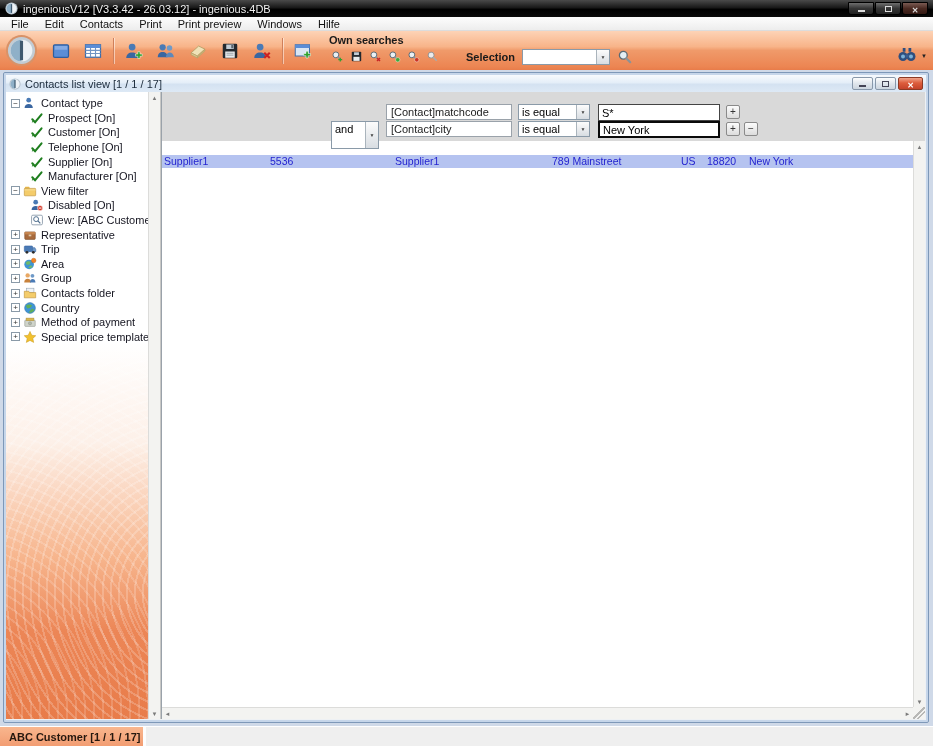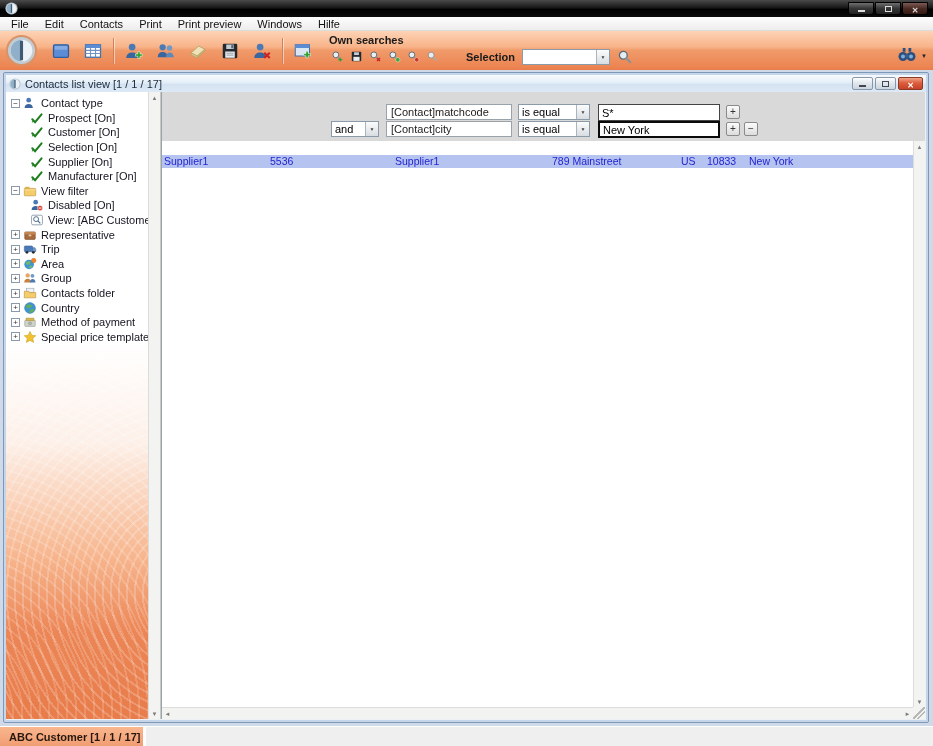--- a/index.html
+++ b/index.html
@@ -155,6 +155,7 @@
           <rect x="7.2" y="2.6" width="1.6" height="10.8" fill="#3f5a70"></rect>
         </svg>
       </span>
+    <span class="title-text">ingeniousV12 [V3.3.42 - 26.03.12] - ingenious.4DB</span>
     <div class="win-controls">
         <button class="wbtn main-minimize">
           <span class="glyph glyph-minimize"></span>

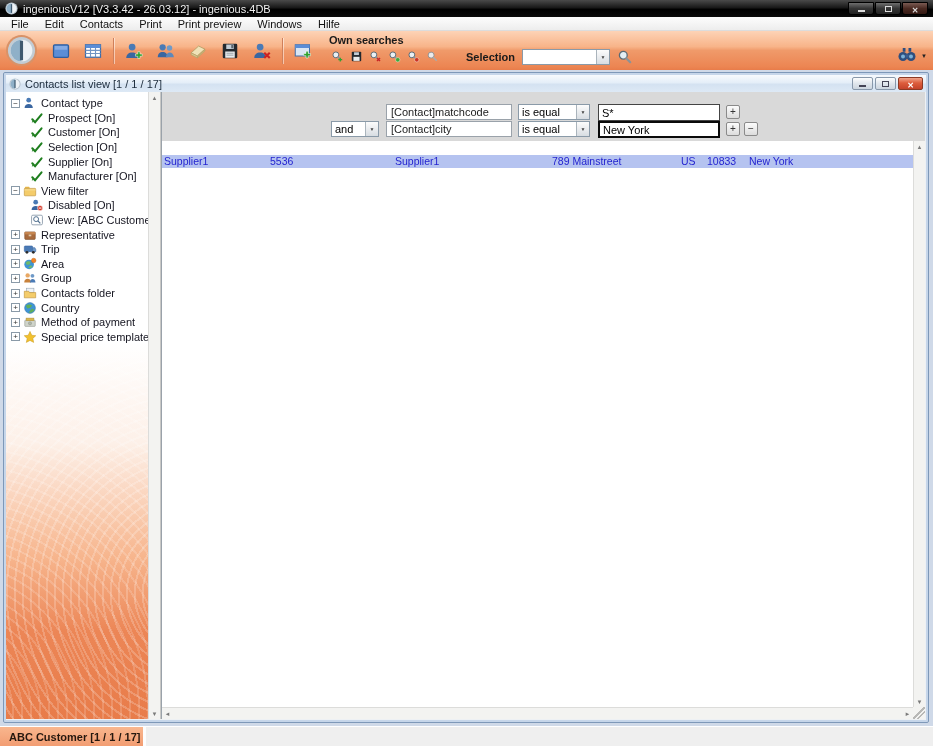--- a/index.html
+++ b/index.html
@@ -110,7 +110,7 @@
 .filter-panel { position:absolute; left:0; right:0; top:0; height:49px; background:#d9d9d9; }
 .filter-row { position:absolute; left:0; right:0; height:17px; }
 .filter-row.r0 { top:12px; } .filter-row.r1 { top:29px; }
-.f-conj { position:absolute; left:169px; width:48px; height:16px; }
+.f-conj { position:absolute; left:169px; width:48px; height:28px; }
 .f-field { position:absolute; left:224px; width:126px; height:16px; background:#fff; border:1px solid #9aa2aa;
   padding:1px 4px; color:#222; white-space:nowrap; overflow:hidden; }
 .f-op { position:absolute; left:356px; width:72px; height:16px; }

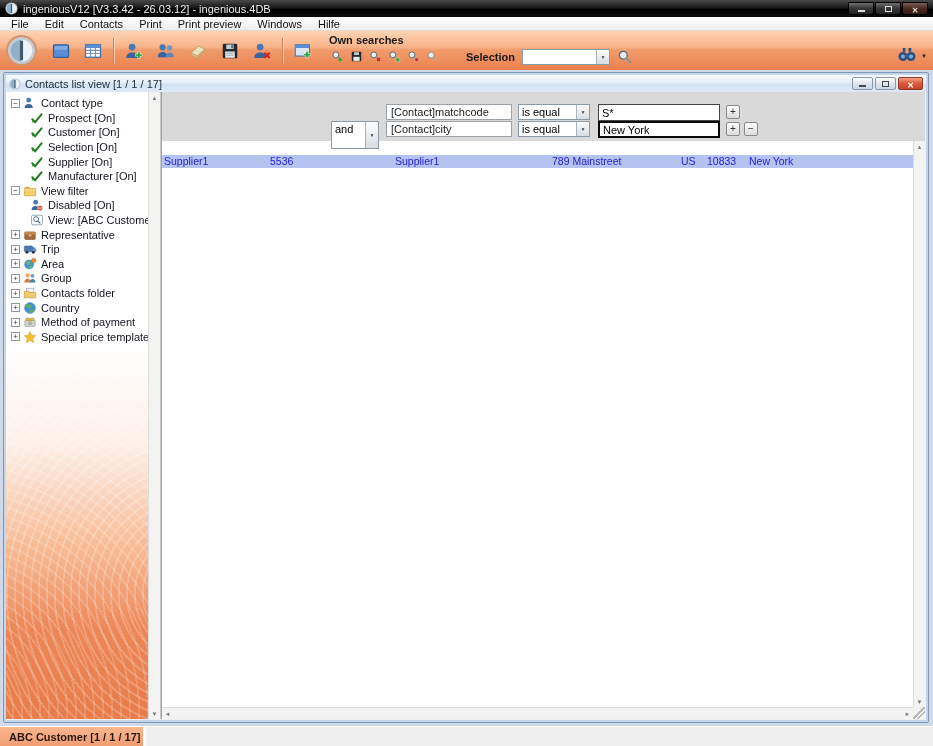--- a/index.html
+++ b/index.html
@@ -414,7 +414,7 @@
                 <path d="M2 13l2.2-.5-1.4-1.4z" fill="#1e7e1e"></path>
               </svg>
             </span>
-            <span class="tree-label">Selection [On]</span>
+            <span class="tree-label">Telephone [On]</span>
           </div>
           <div class="tree-row lvl1">
             <span class="tree-ic">

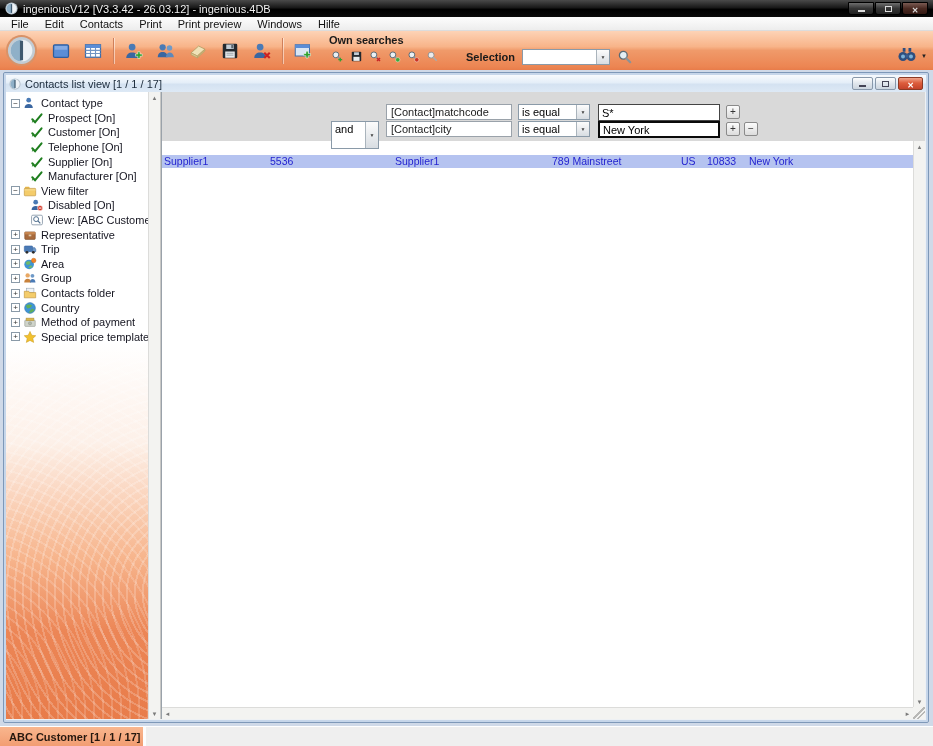--- a/index.html
+++ b/index.html
@@ -593,7 +593,7 @@
               <div class="gcell" style="width: 157px;">Supplier1</div>
               <div class="gcell" style="width: 129px;">789 Mainstreet</div>
               <div class="gcell" style="width: 26px;">US</div>
-              <div class="gcell" style="width: 42px;">10833</div>
+              <div class="gcell" style="width: 42px;">18820</div>
               <div class="gcell" style="width: 84px;">New York</div>
               <div class="gcell" style="width: 83px;"></div>
             </div>

